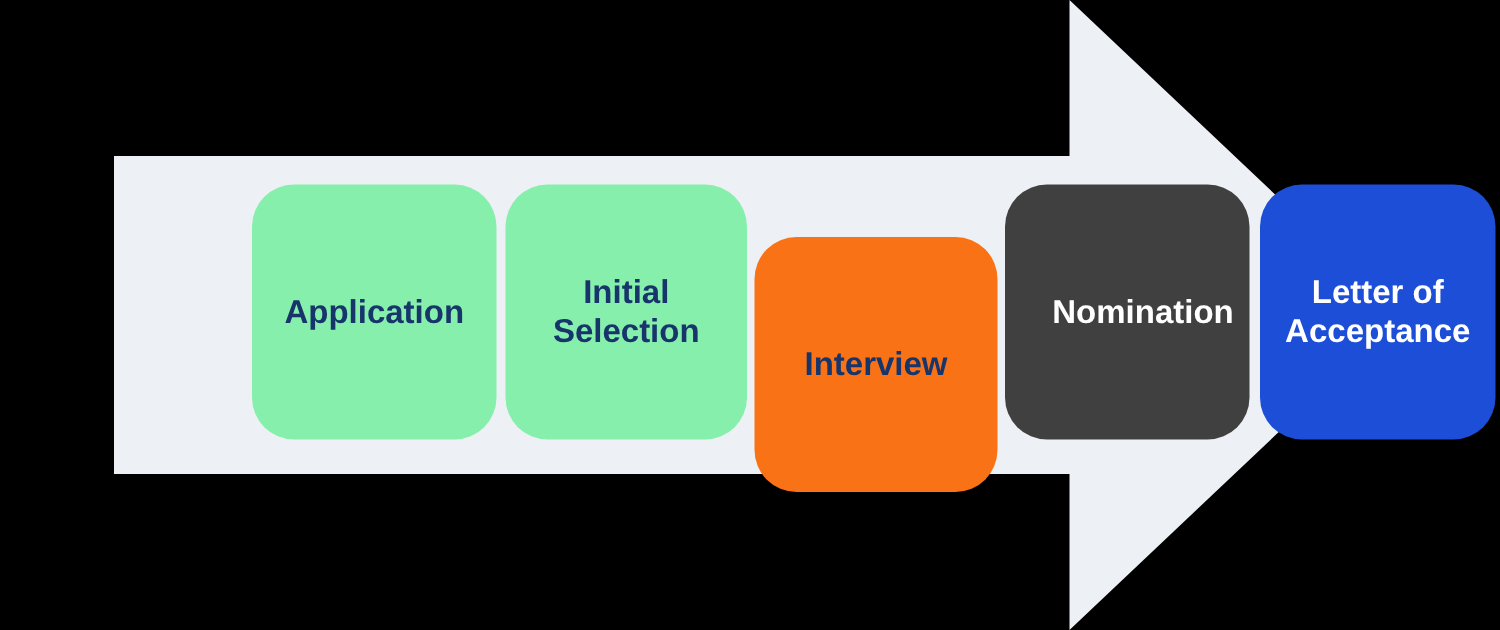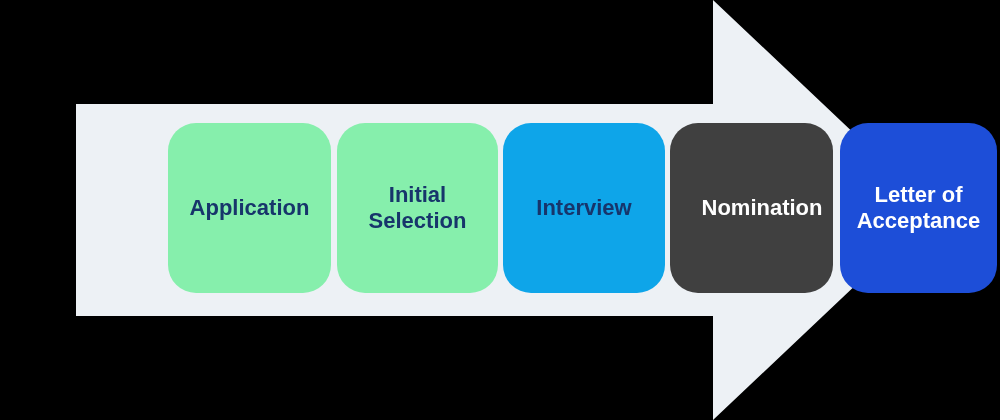--- a/index.html
+++ b/index.html
@@ -63,7 +63,7 @@
     <span>Initial Selection</span>
   </div>
 
-  <div class="step step-4" style="background: #0ea5e9; color: rgb(23, 53, 107);">
+  <div class="step step-4" style="background: #f97316; color: rgb(23, 53, 107); margin-top: 35px;">
     <span>Interview</span>
   </div>
 

